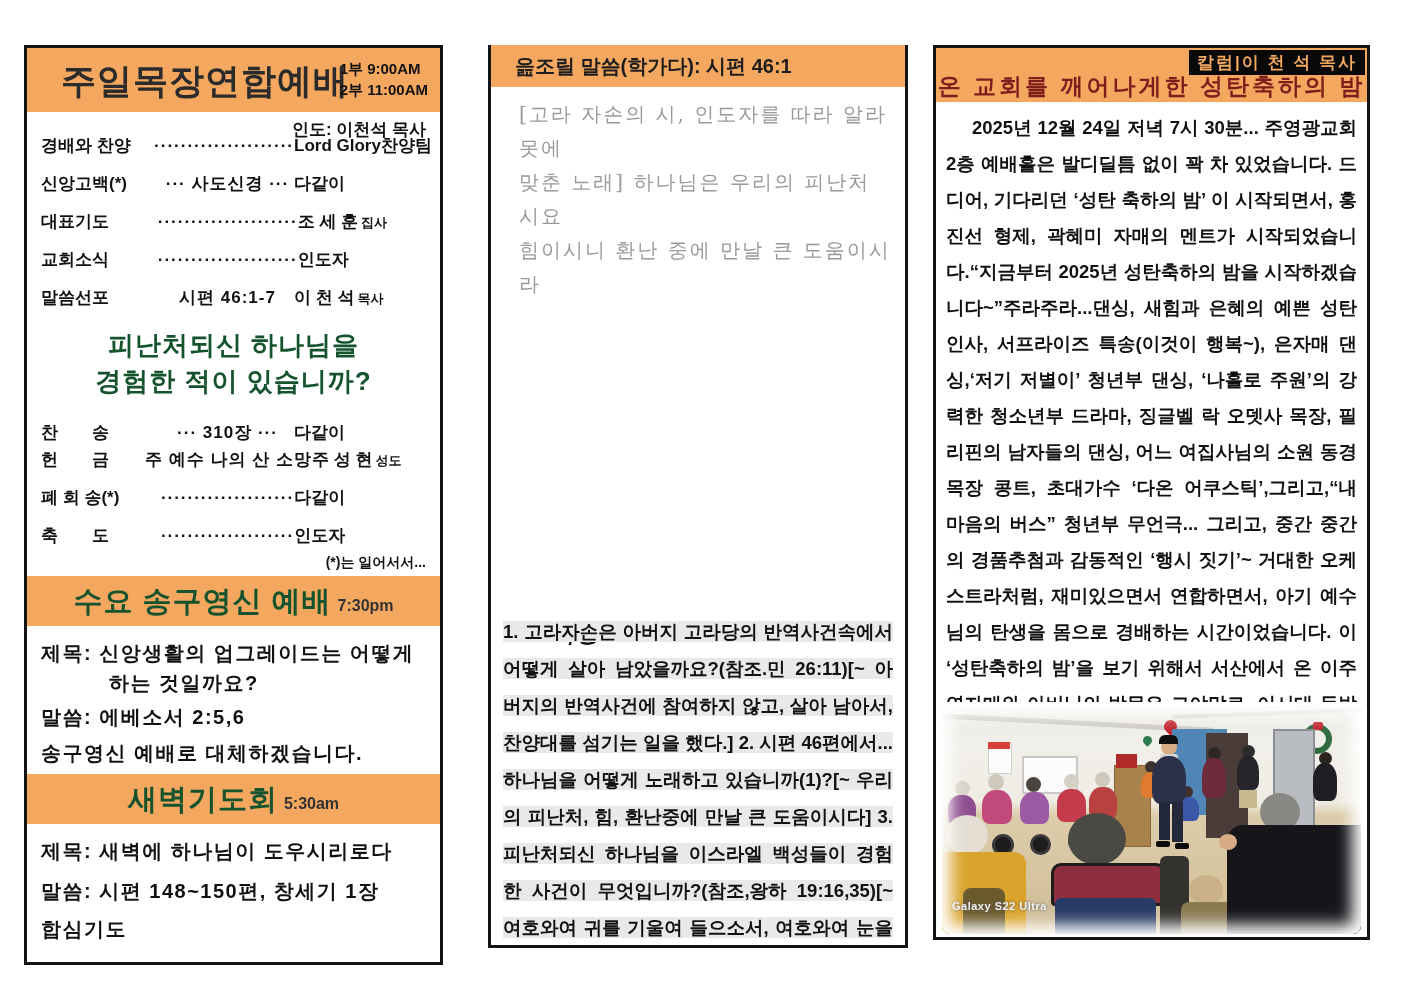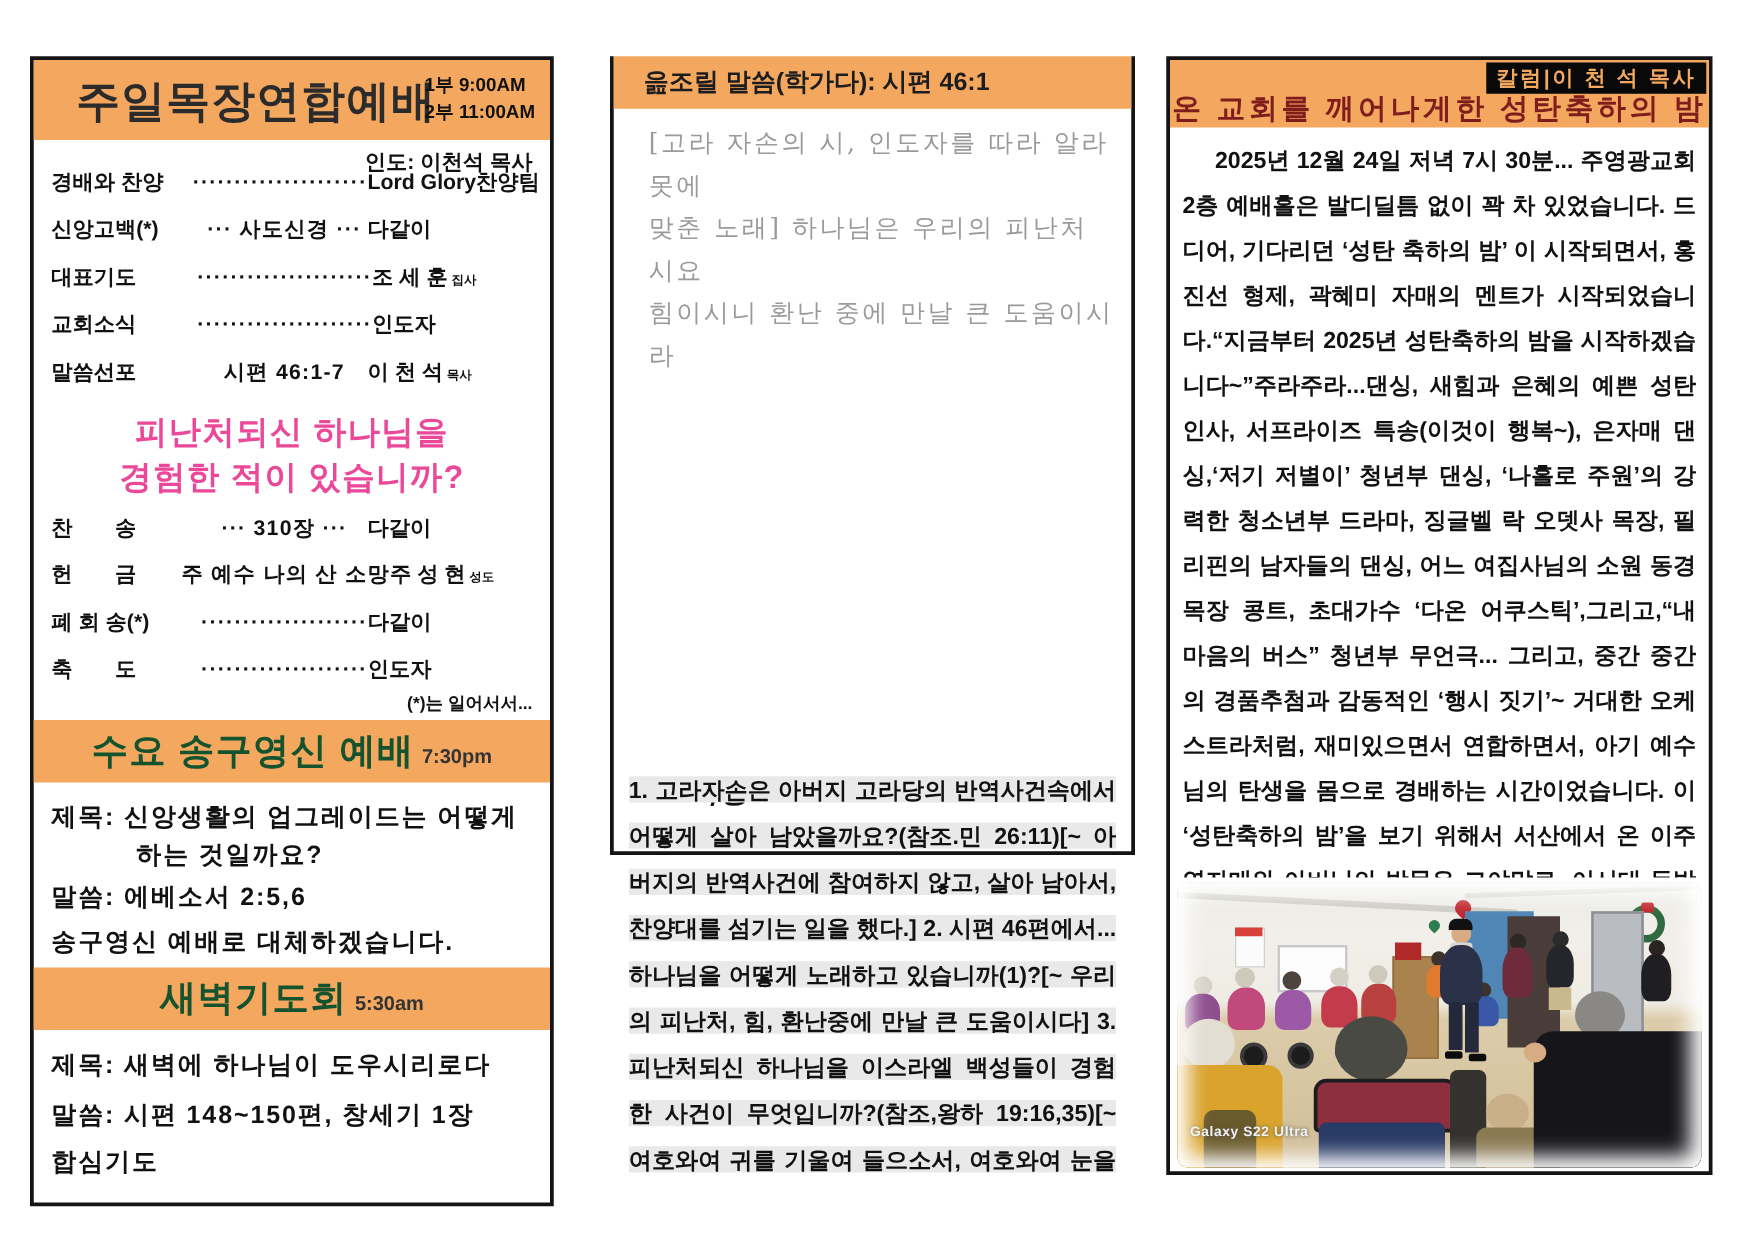--- a/index.html
+++ b/index.html
@@ -6,7 +6,7 @@
   body{width:1403px;height:992px;position:relative;font-family:"Liberation Sans",sans-serif;color:#111;overflow:hidden;}
   .panel{position:absolute;background:#fff;box-sizing:border-box;}
   #left-panel{left:24px;top:45px;width:419px;height:920px;border:3px solid #141414;}
-  #mid-panel{left:488px;top:45px;width:420px;height:639px;border:3px solid #141414;border-top:none;}
+  #mid-panel{left:488px;top:45px;width:420px;height:903px;border:3px solid #141414;border-top:none;}
   #right-panel{left:933px;top:45px;width:437px;height:895px;border:3px solid #141414;}
   .band{position:absolute;left:0;right:0;background:#F3A75F;}
   .abs{position:absolute;}

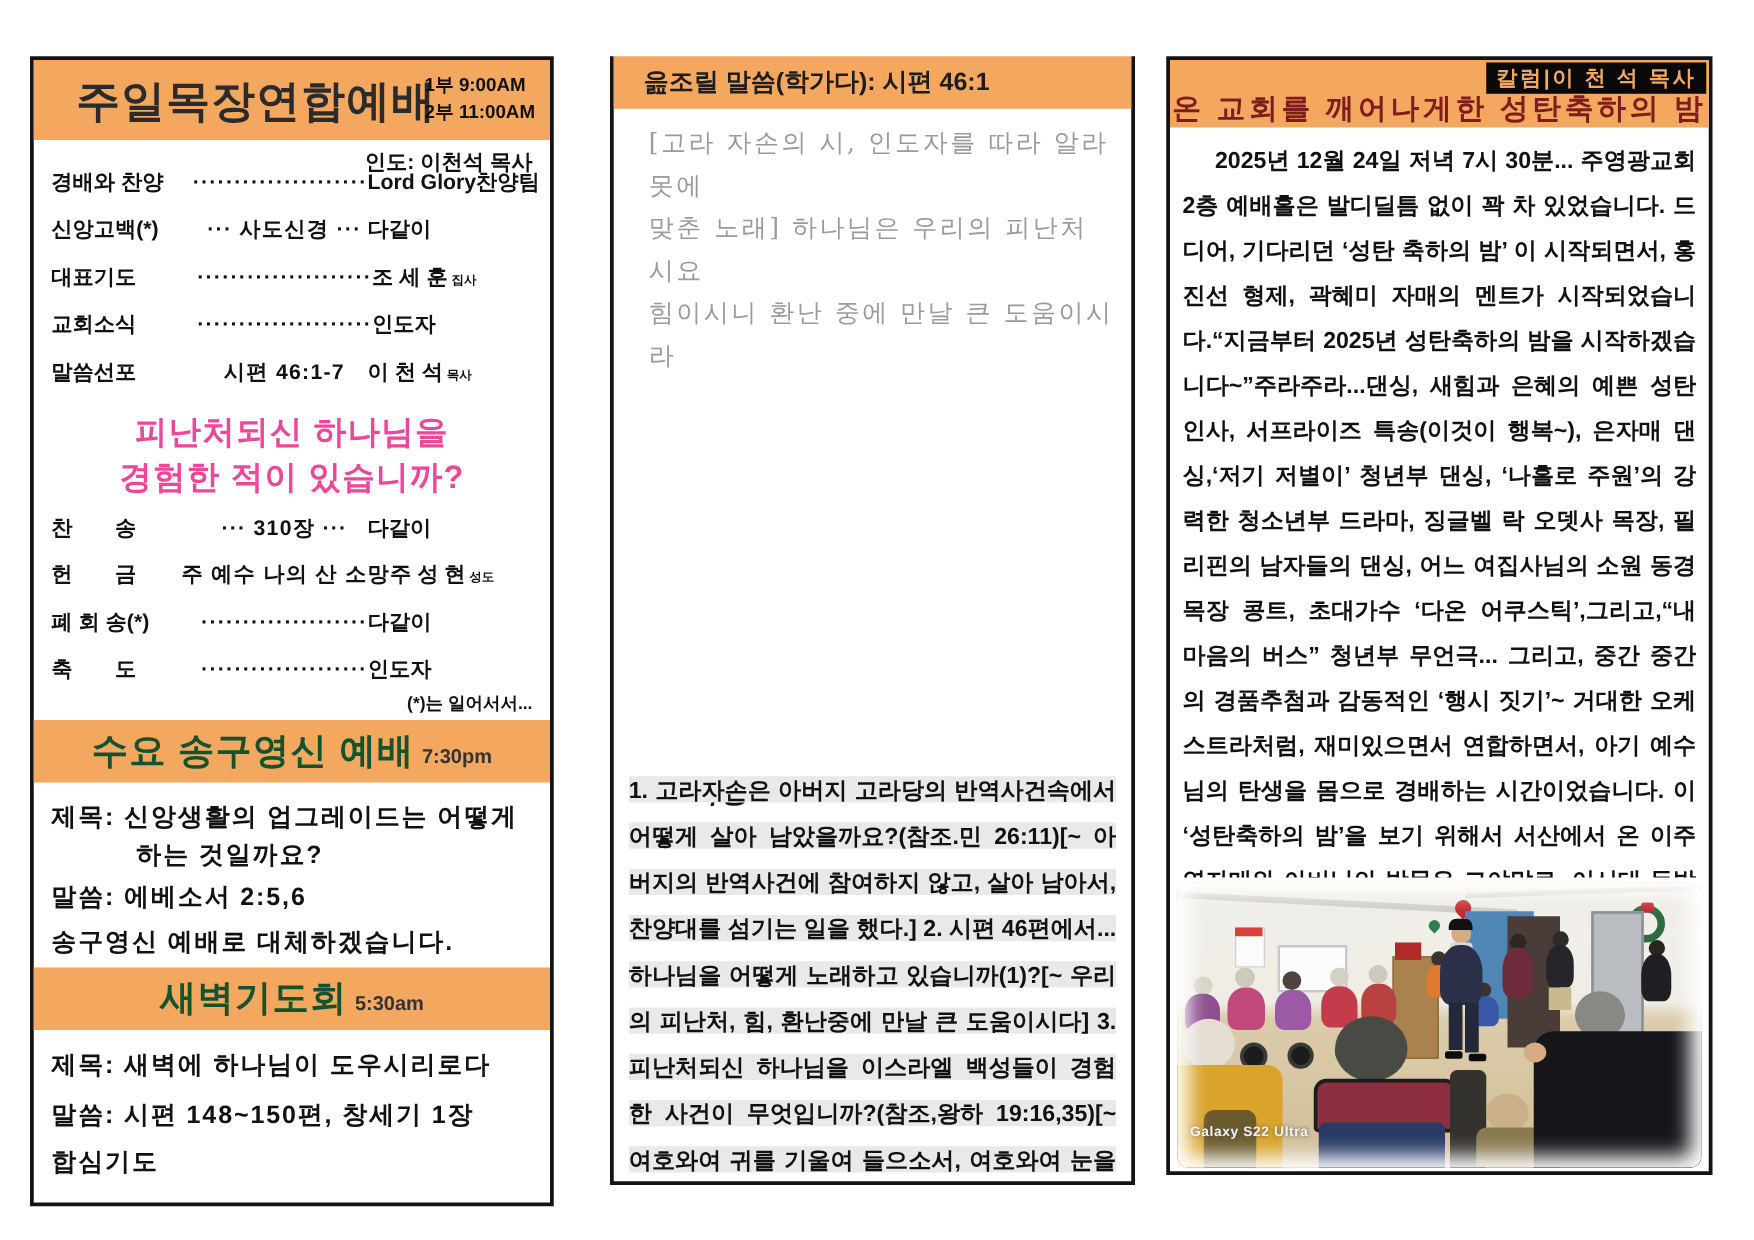--- a/index.html
+++ b/index.html
@@ -19,7 +19,7 @@
   .row3 .lbl{width:120px;white-space:nowrap;}
   .row3 .mid{flex:1;text-align:center;white-space:nowrap;letter-spacing:1px;}
   .row3 .val{width:136px;white-space:nowrap;}
-  .row3 .sfx{font-size:10px;font-weight:600;margin-left:3px;}
+  .row3 .sfx{font-size:13px;font-weight:600;margin-left:3px;}
   .bluetitle{position:absolute;left:0;right:0;text-align:center;font-size:26px;font-weight:bold;color:#ec4899;letter-spacing:1px;}
   #lp-note{position:absolute;right:14px;top:506px;font-size:14px;font-weight:600;text-align:right;}
   .bandtitle{font-size:29px;font-weight:bold;color:#14532d;letter-spacing:1px;}

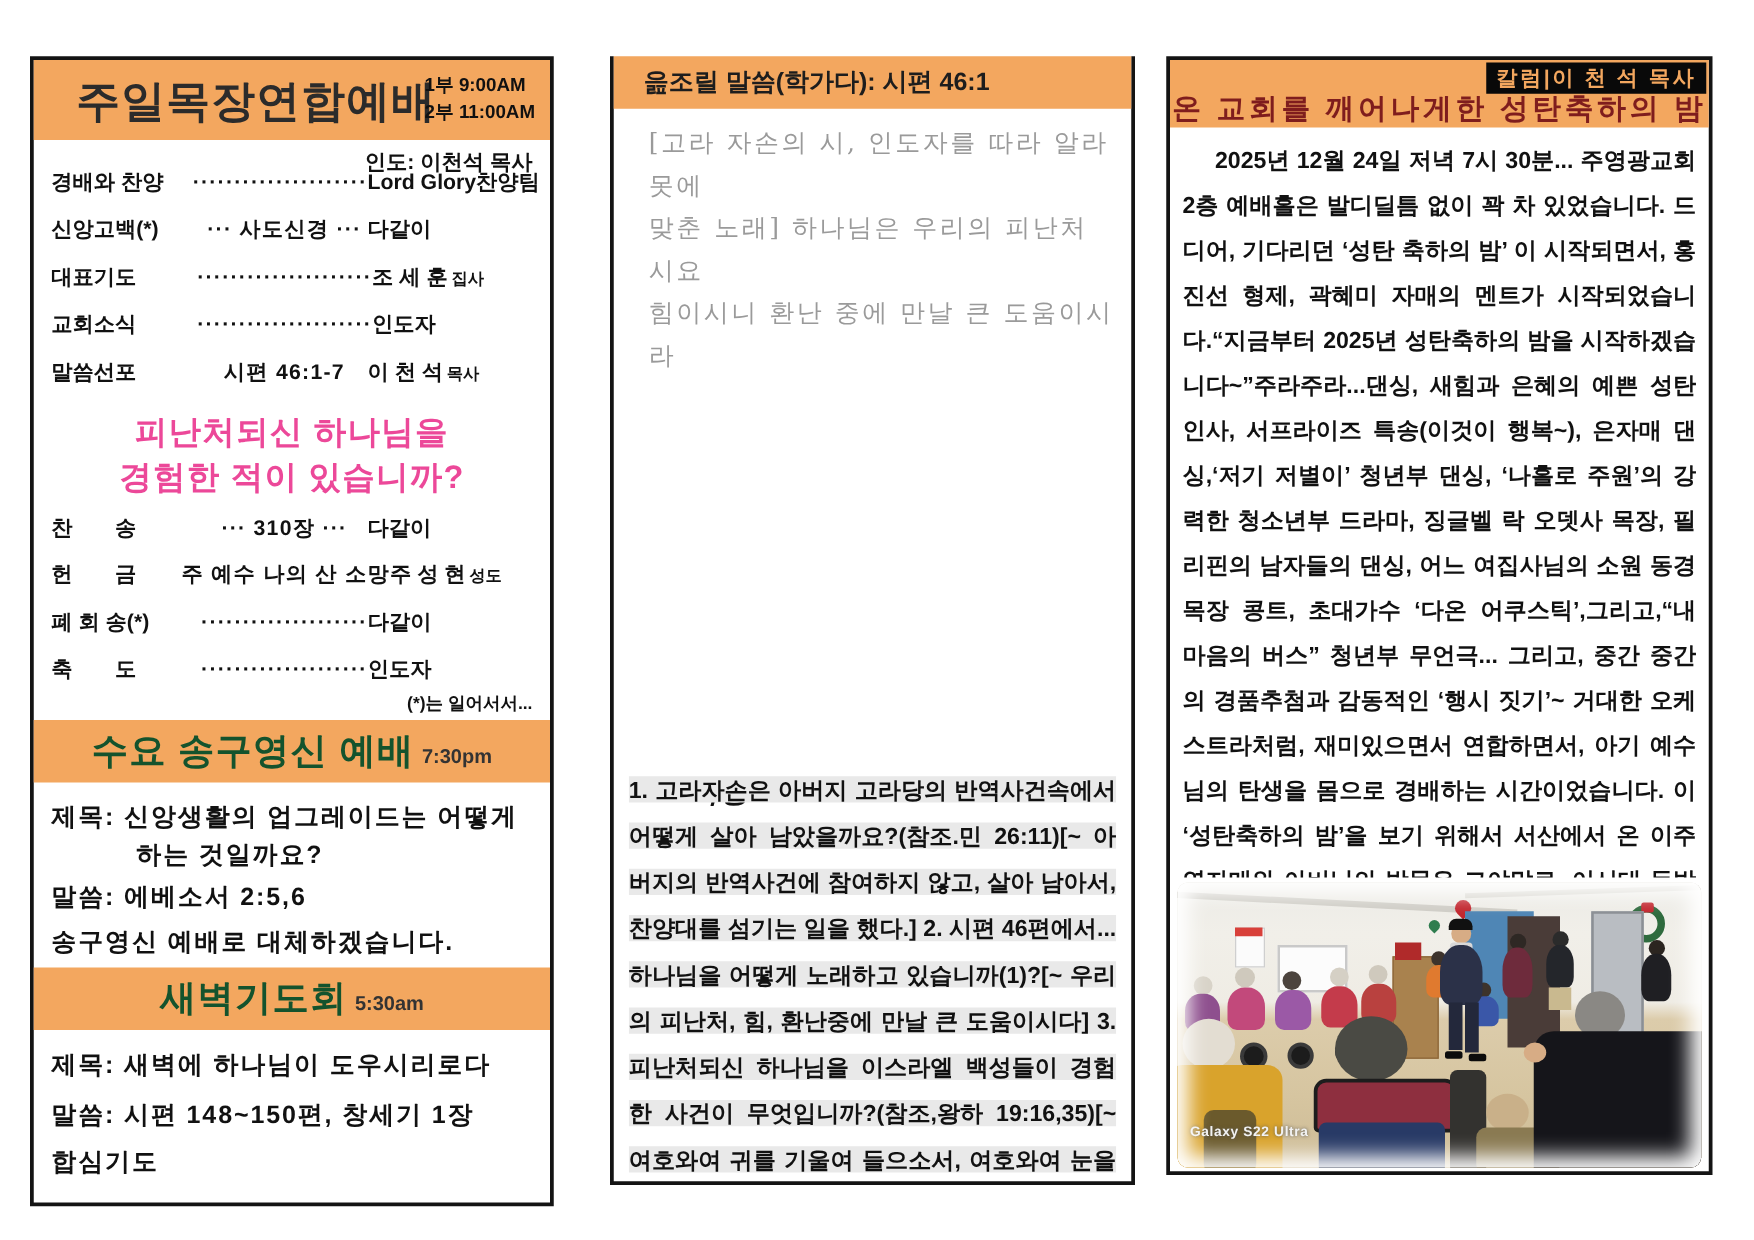--- a/index.html
+++ b/index.html
@@ -20,7 +20,7 @@
   .row3 .mid{flex:1;text-align:center;white-space:nowrap;letter-spacing:1px;}
   .row3 .val{width:136px;white-space:nowrap;}
   .row3 .sfx{font-size:13px;font-weight:600;margin-left:3px;}
-  .bluetitle{position:absolute;left:0;right:0;text-align:center;font-size:26px;font-weight:bold;color:#ec4899;letter-spacing:1px;}
+  .bluetitle{position:absolute;left:0;right:0;text-align:center;font-size:26px;font-weight:bold;color:#14532d;letter-spacing:1px;}
   #lp-note{position:absolute;right:14px;top:506px;font-size:14px;font-weight:600;text-align:right;}
   .bandtitle{font-size:29px;font-weight:bold;color:#14532d;letter-spacing:1px;}
   .bandtime{font-size:16px;font-weight:600;color:#333;margin-left:6px;}

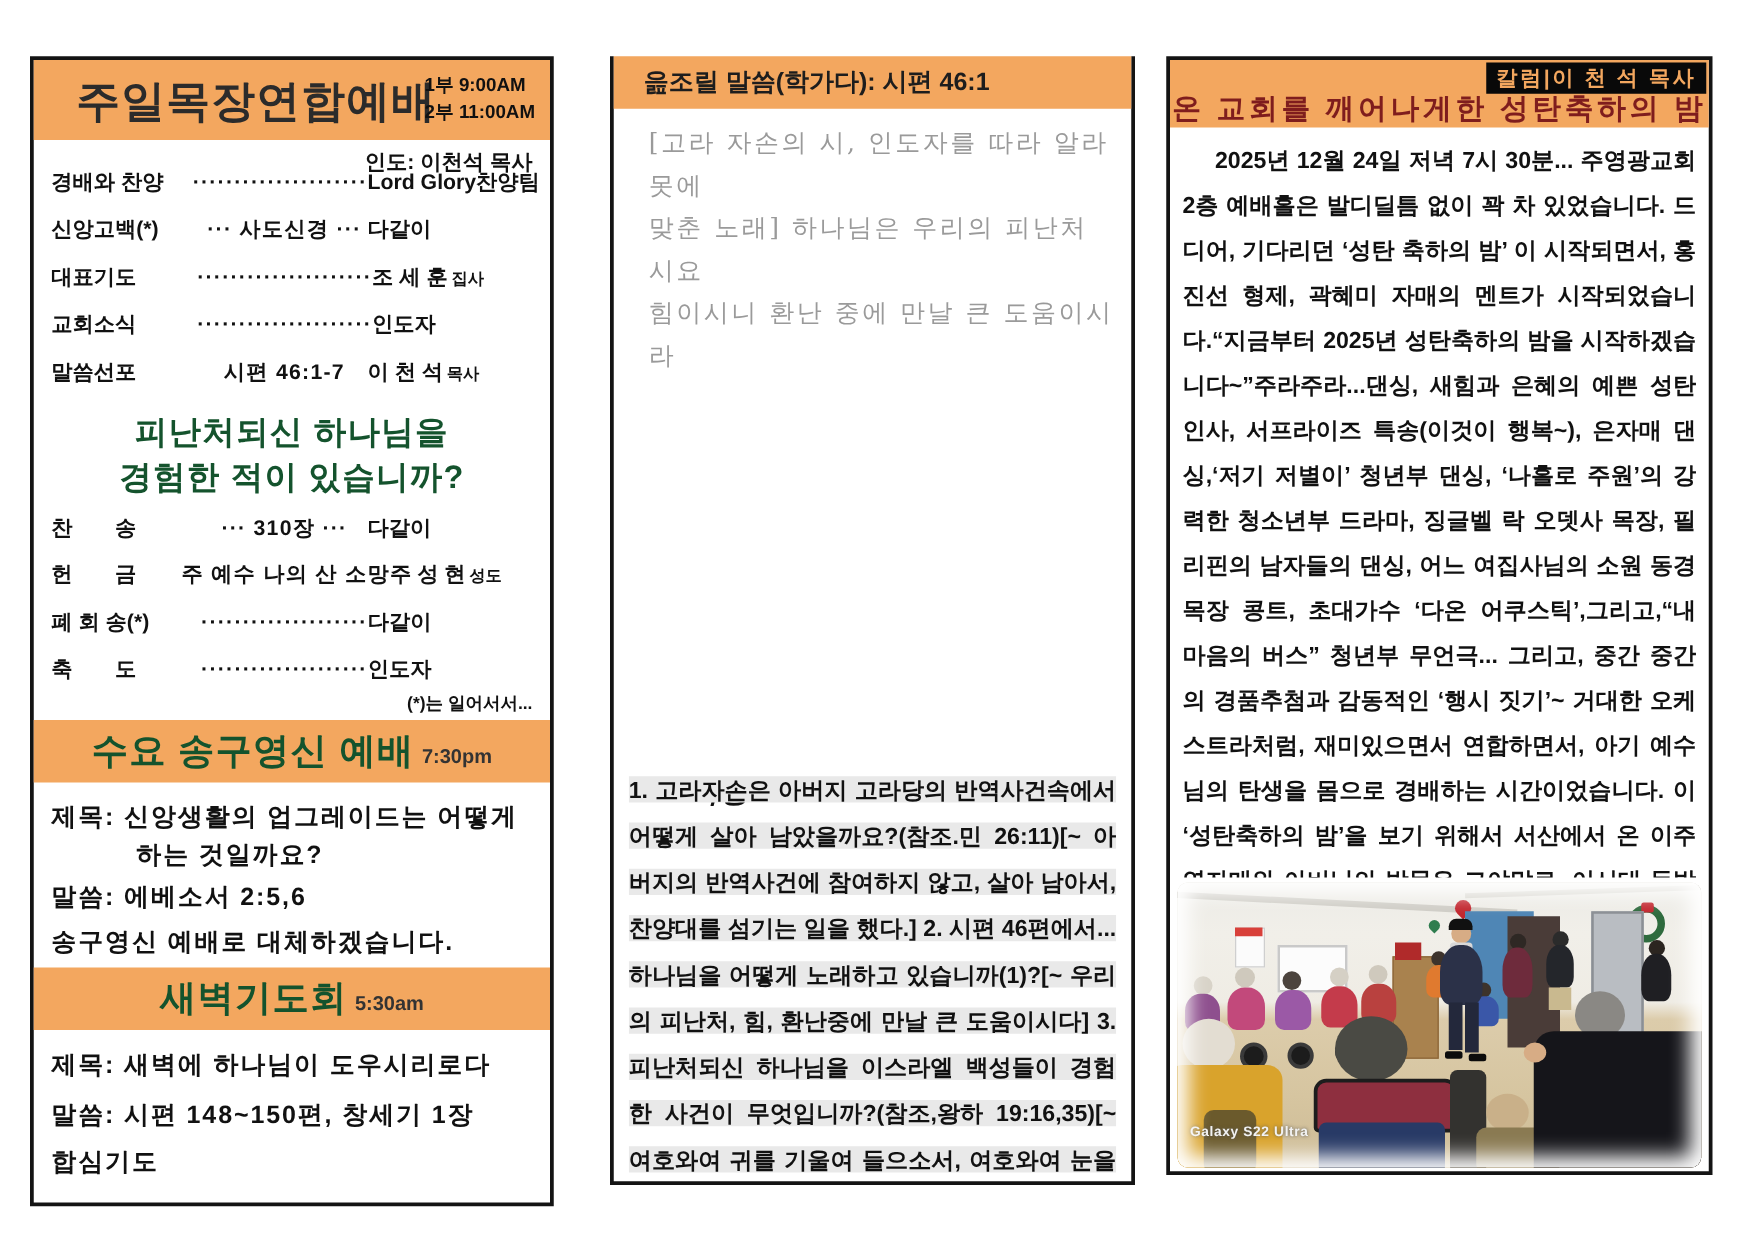--- a/index.html
+++ b/index.html
@@ -90,7 +90,7 @@
   <div class="bluetitle" style="top:280px">피난처되신 하나님을</div>
   <div class="bluetitle" style="top:316px">경험한 적이 있습니까?</div>
 
-  <div class="row3" style="top:363px">
+  <div class="row3" style="top:373px">
     <span class="lbl">찬　　송</span>
     <span class="mid">··· 310장 ···</span>
     <span class="val">다같이</span>

